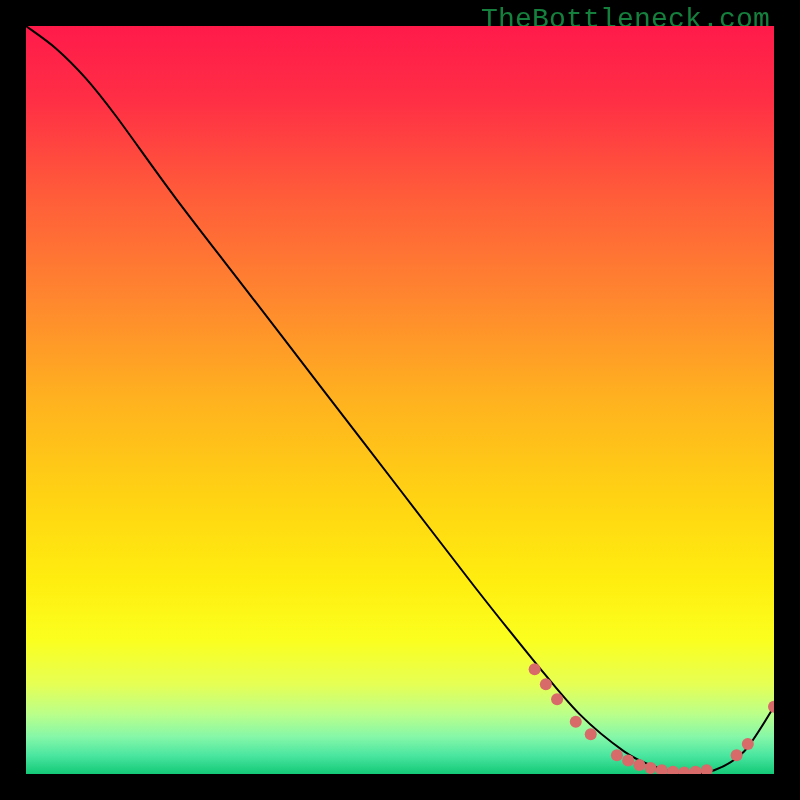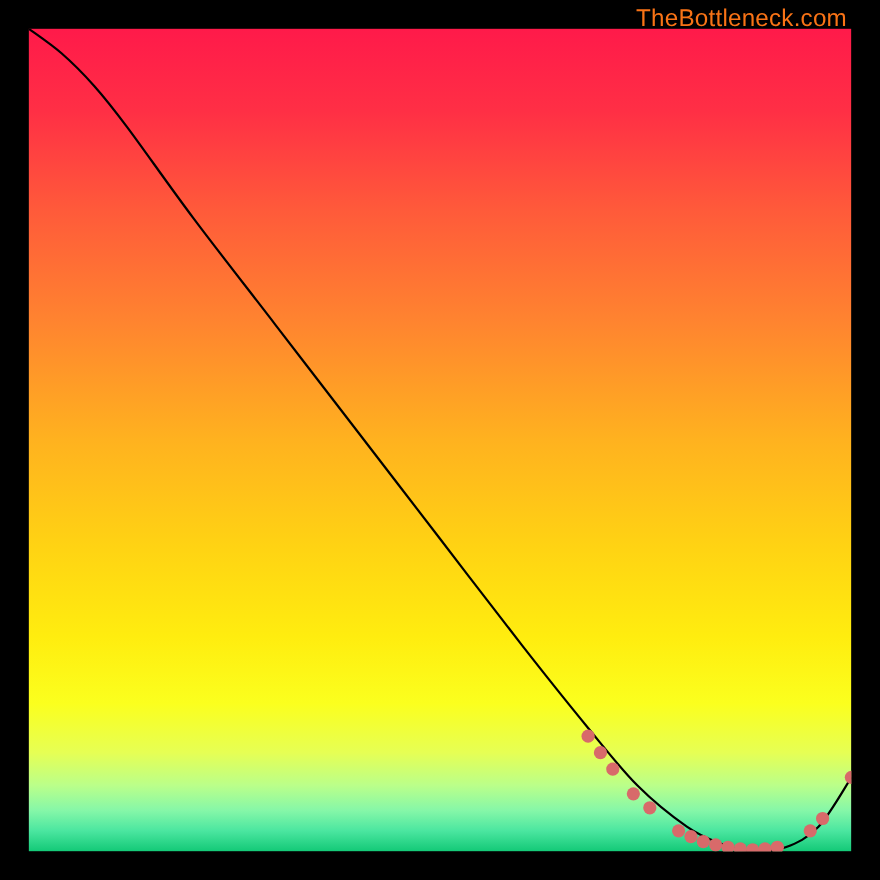--- a/index.html
+++ b/index.html
@@ -38,10 +38,11 @@
     position: absolute;
     top: 4px;
     right: 30px;
-    color: #f97316;
-    font-size: 22px;
+    color: #15803d;
+    font-size: 28px;
     letter-spacing: 0.2px;
     user-select: none;
+    font-family: Liberation Mono, monospace;
   }
 </style>
 </head>

